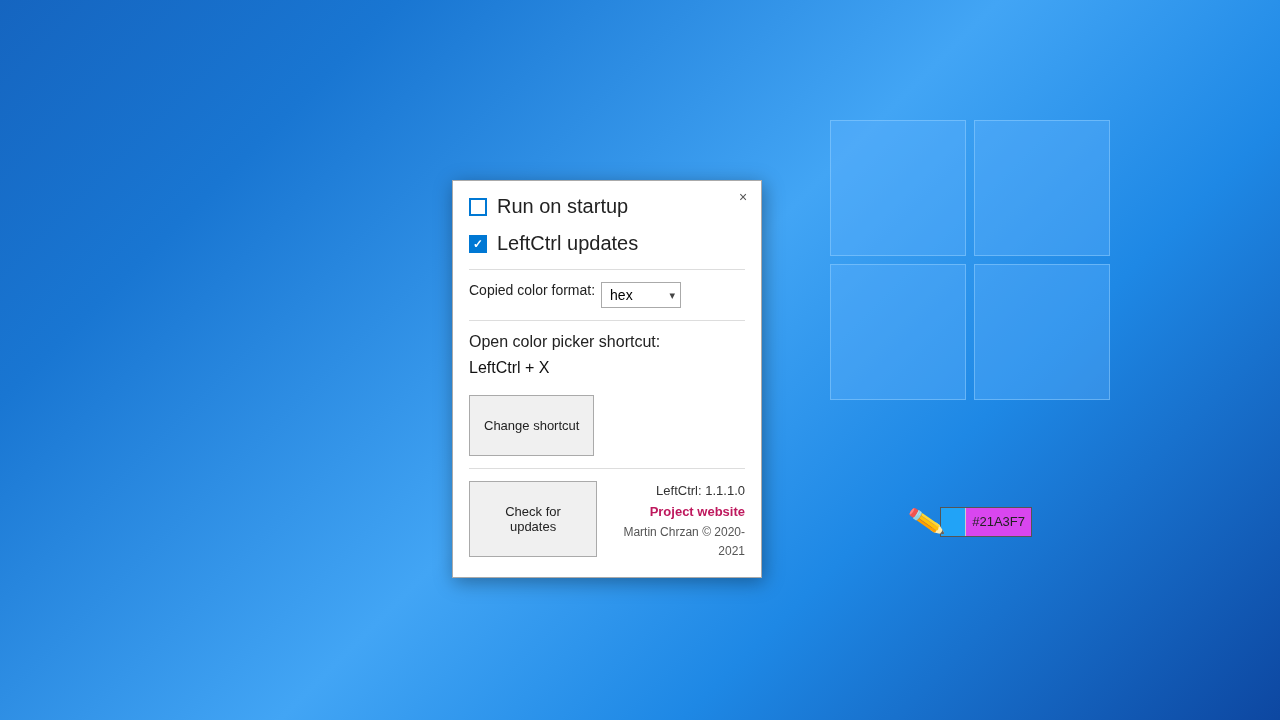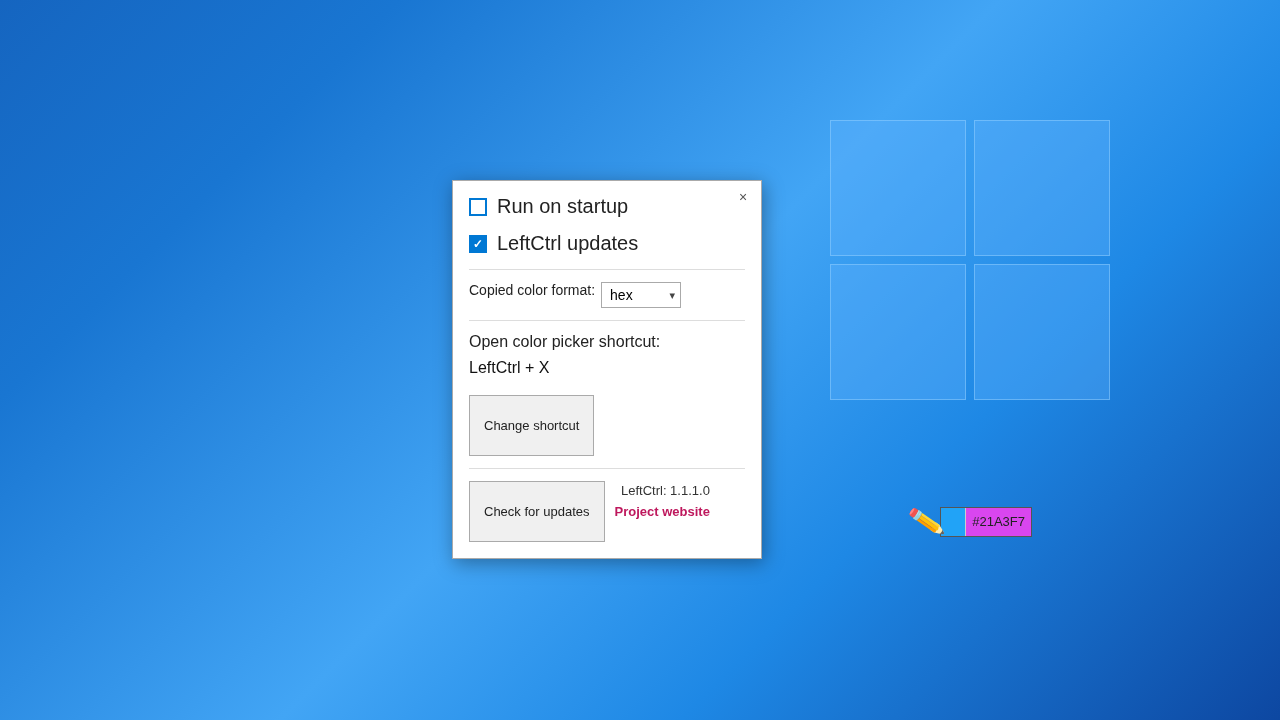--- a/index.html
+++ b/index.html
@@ -316,6 +316,7 @@
         <div>
           <a href="#">Project website</a>
         </div>
+        <div class="copyright">Martin Chrzan © 2020-2021</div>
       </div>
     </div>
 

